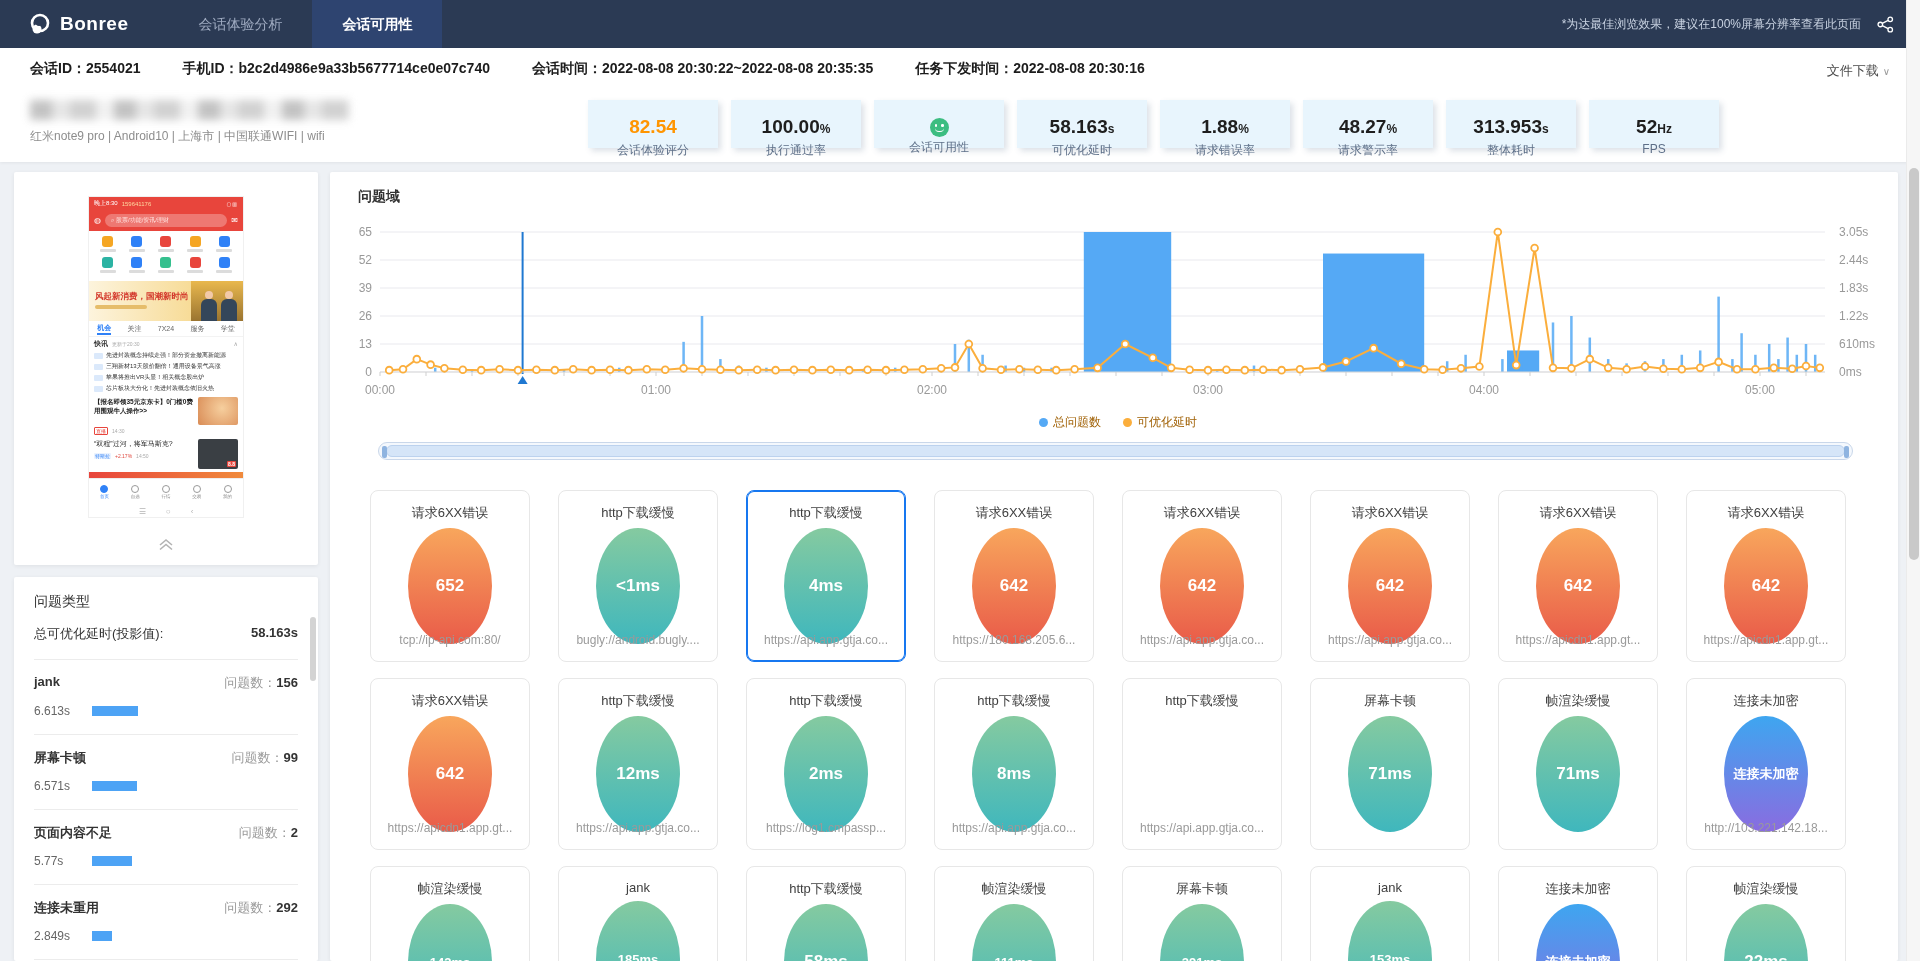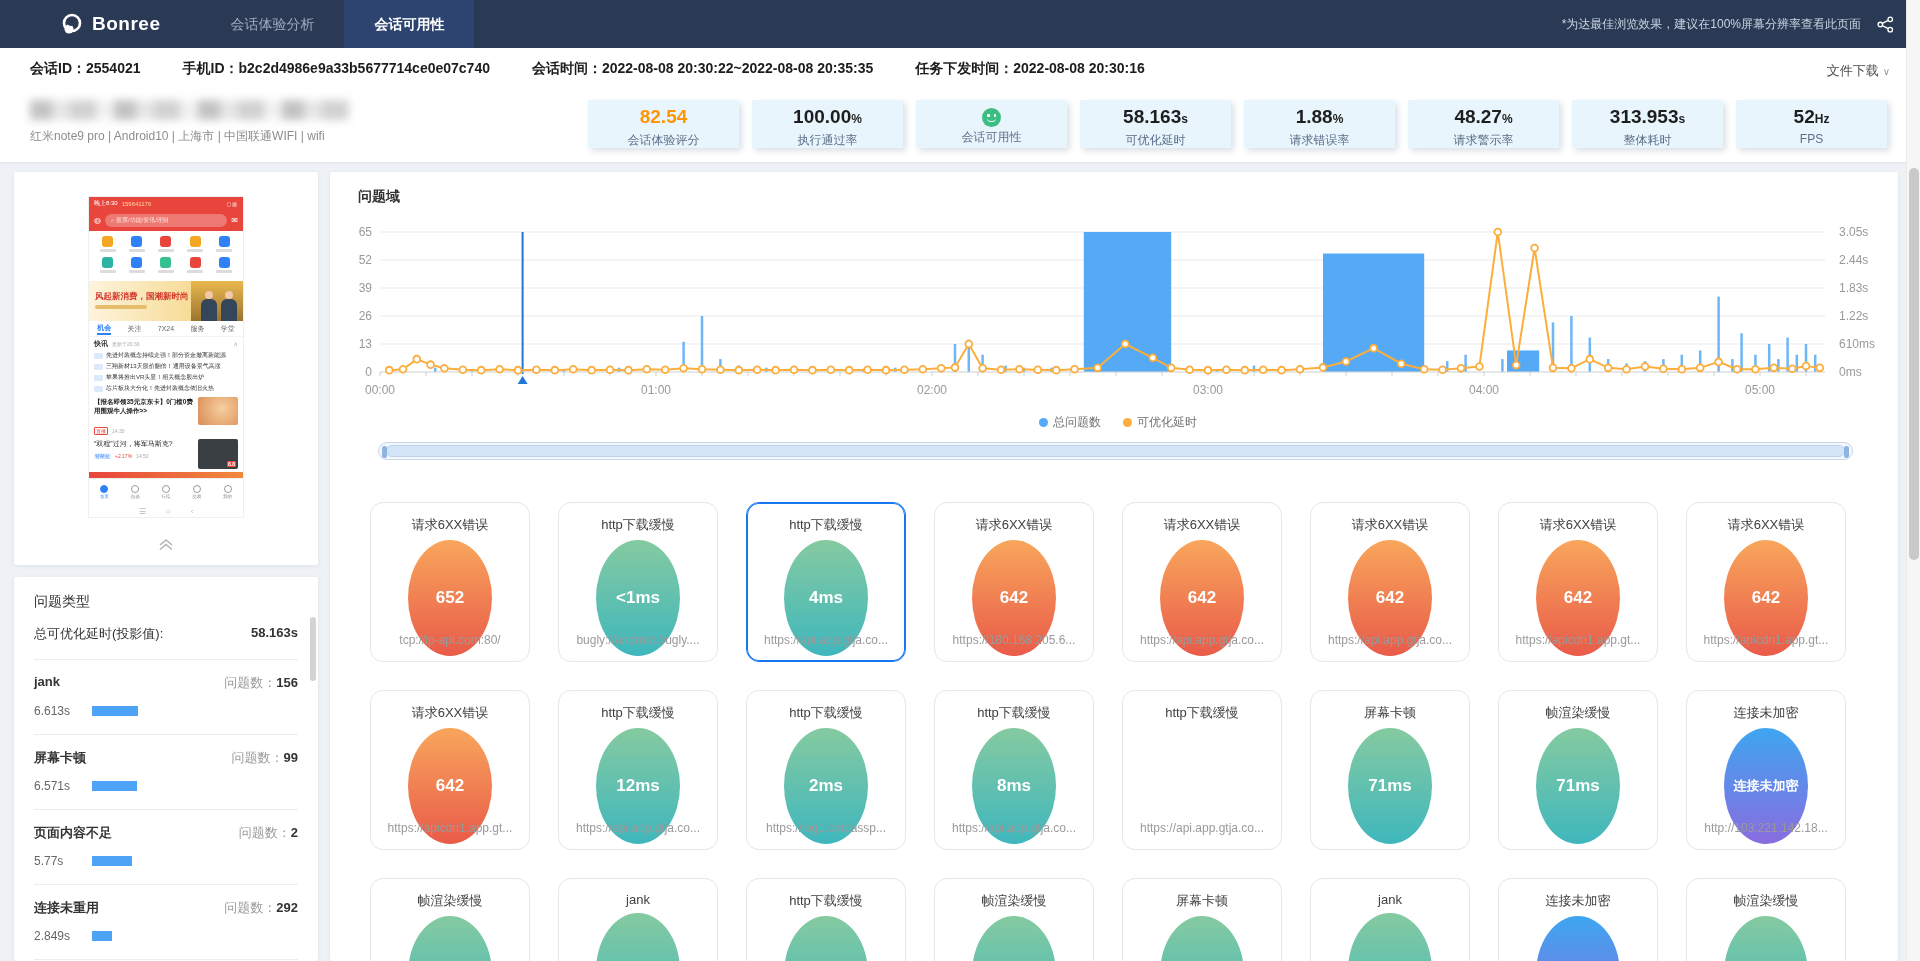--- a/index.html
+++ b/index.html
@@ -8,7 +8,7 @@
   #app { position:relative; width:1920px; height:961px; background:#eef1f5; overflow:hidden; }
 
   
-  .topbar { position:absolute; left:0; top:0; width:1920px; height:48px; background:#2b3a54; display:flex; align-items:center;padding-left:32px; }
+  .topbar { position:absolute; left:0; top:0; width:1920px; height:48px; background:#2b3a54; display:flex; align-items:center; }
   .logo { display:flex; align-items:center; gap:8px; padding:0 40px 0 28px; }
   .logo-text { color:#fff; font-size:19px; font-weight:bold; letter-spacing:.5px; }
   .nav-tabs { display:flex; height:48px; }

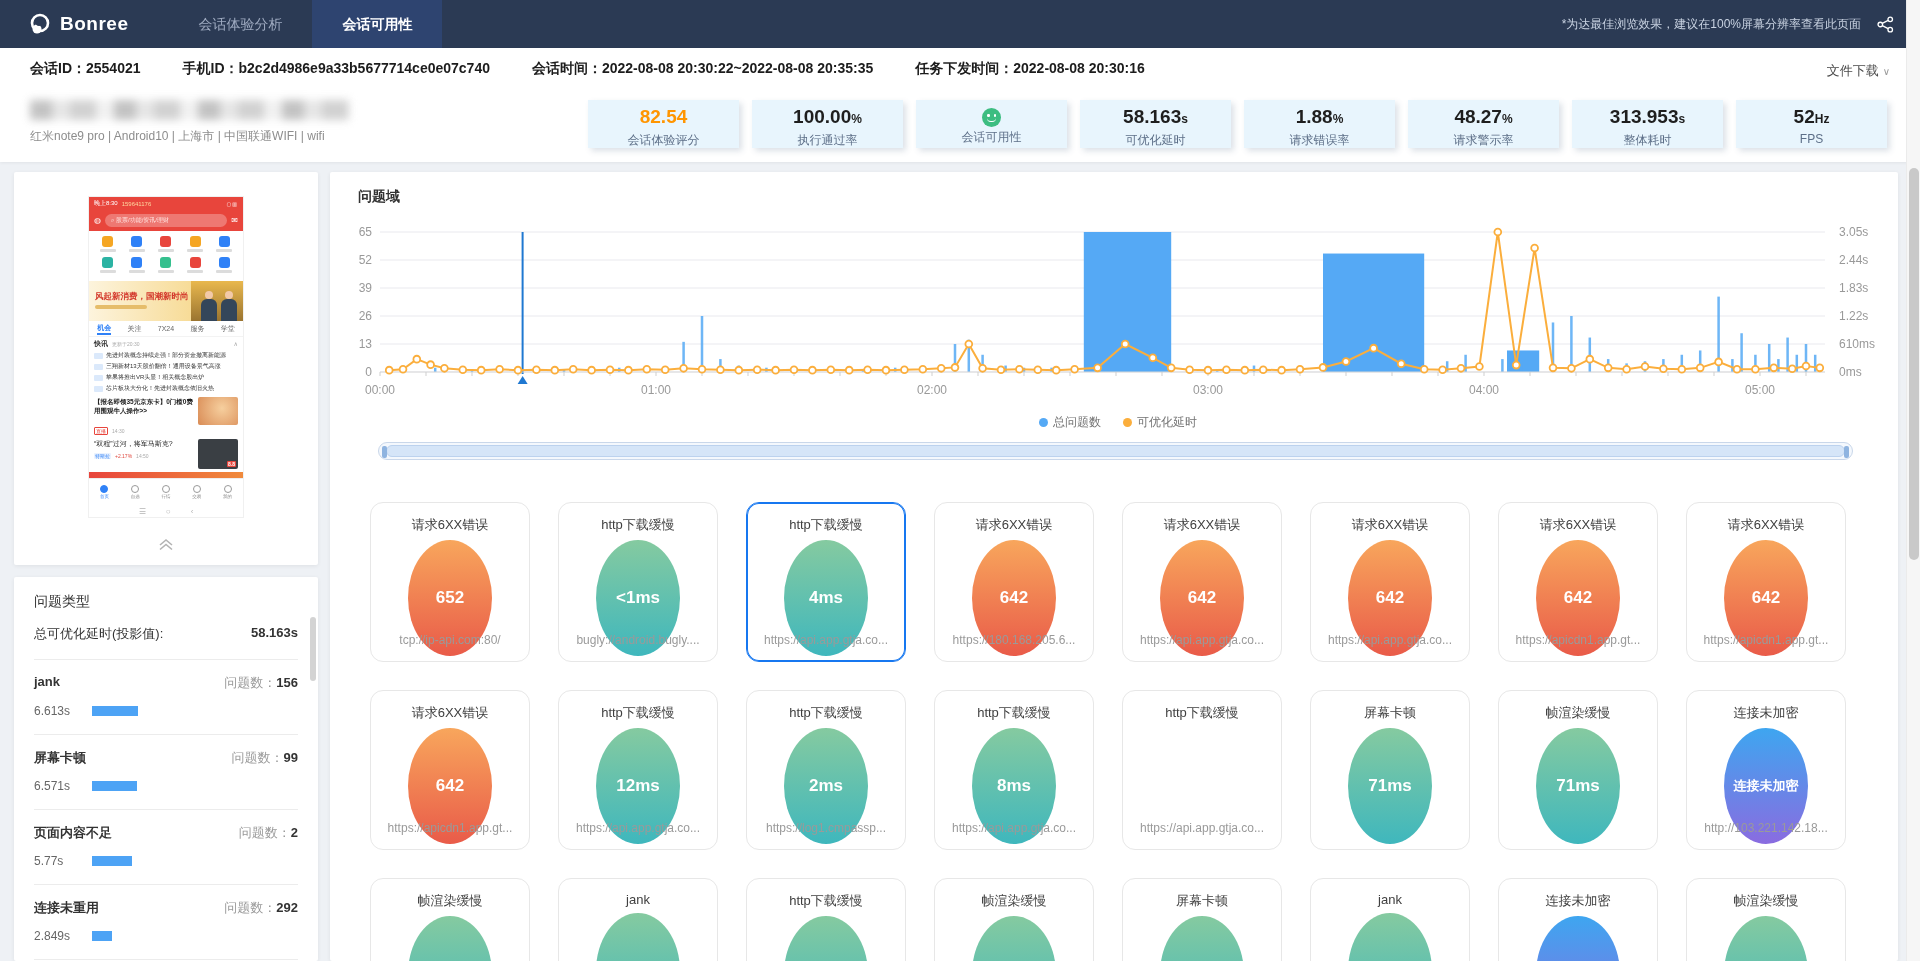--- a/index.html
+++ b/index.html
@@ -28,7 +28,7 @@
 
   
   .kpi-row { position:absolute; left:588px; top:100px; display:flex; gap:13px; }
-  .kpi-card { width:151px; height:48px; background:#e8f5fd; box-shadow:3px 3px 6px rgba(60,90,120,.18); text-align:center; padding-top:5px; }
+  .kpi-card { width:130px; height:48px; background:#e8f5fd; box-shadow:3px 3px 6px rgba(60,90,120,.18); text-align:center; padding-top:15px; }
   .kpi-value { font-size:19px; font-weight:bold; color:#1e1e1e; line-height:23px; }
   .kpi-unit { font-size:12px; font-weight:bold; }
   .kpi-label { font-size:12px; color:#5d6f88; margin-top:1px; }

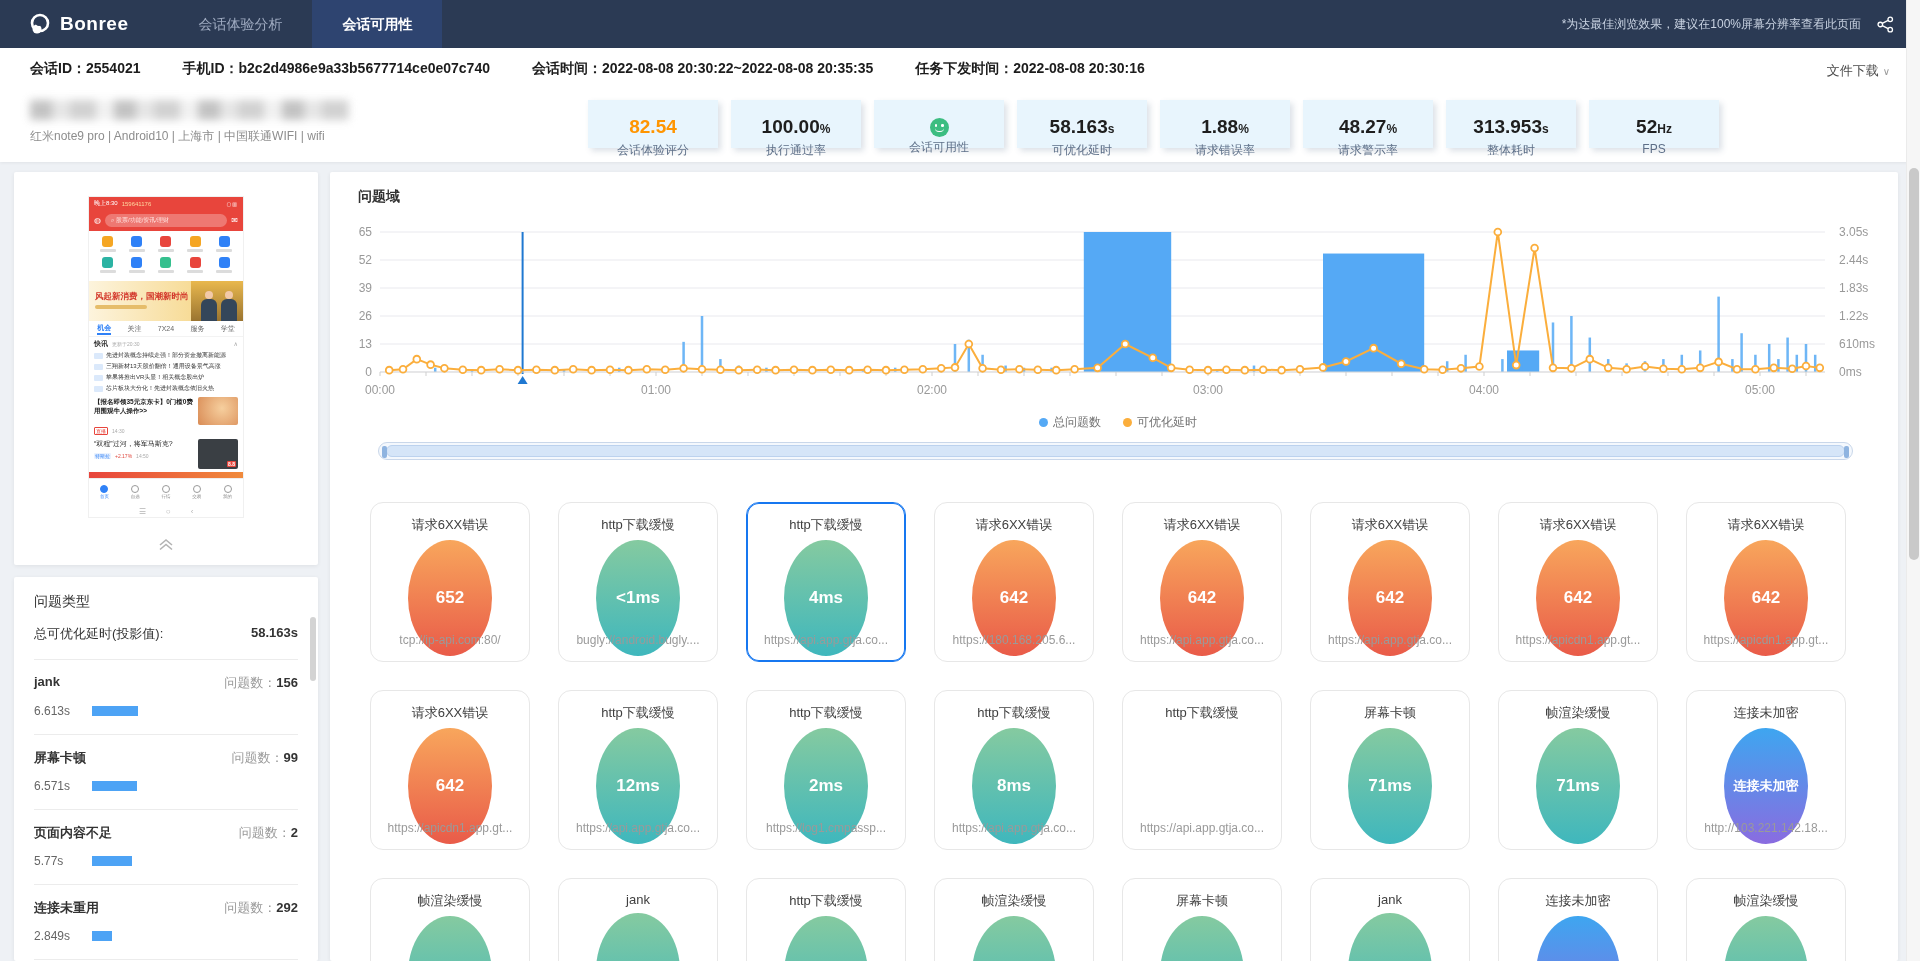--- a/index.html
+++ b/index.html
@@ -109,7 +109,7 @@
   #chart-card { left:330px; top:172px; width:1568px; height:789px; overflow:hidden; }
   .chart-title { position:absolute; left:28px; top:16px; font-size:14px; font-weight:bold; color:#333; }
   #chart-wrap { position:absolute; left:20px; top:50px; width:1530px; height:182px; }
-  .legend { position:absolute; left:0; top:242px; width:1568px; display:flex; justify-content:center; gap:22px; font-size:12px; color:#737373;padding-left:8px; }
+  .legend { position:absolute; left:0; top:242px; width:1568px; display:flex; justify-content:center; gap:22px; font-size:12px; color:#a16207;padding-left:8px; }
   .legend .li { display:flex; align-items:center; gap:5px; cursor:pointer; }
   .legend .dot { width:9px; height:9px; border-radius:50%; }
   .dz-slider { position:absolute; left:48px; top:270px; width:1475px; height:18px; border:1px solid #c9d7ea; border-radius:9px; background:#f4f8fd; cursor:pointer; }

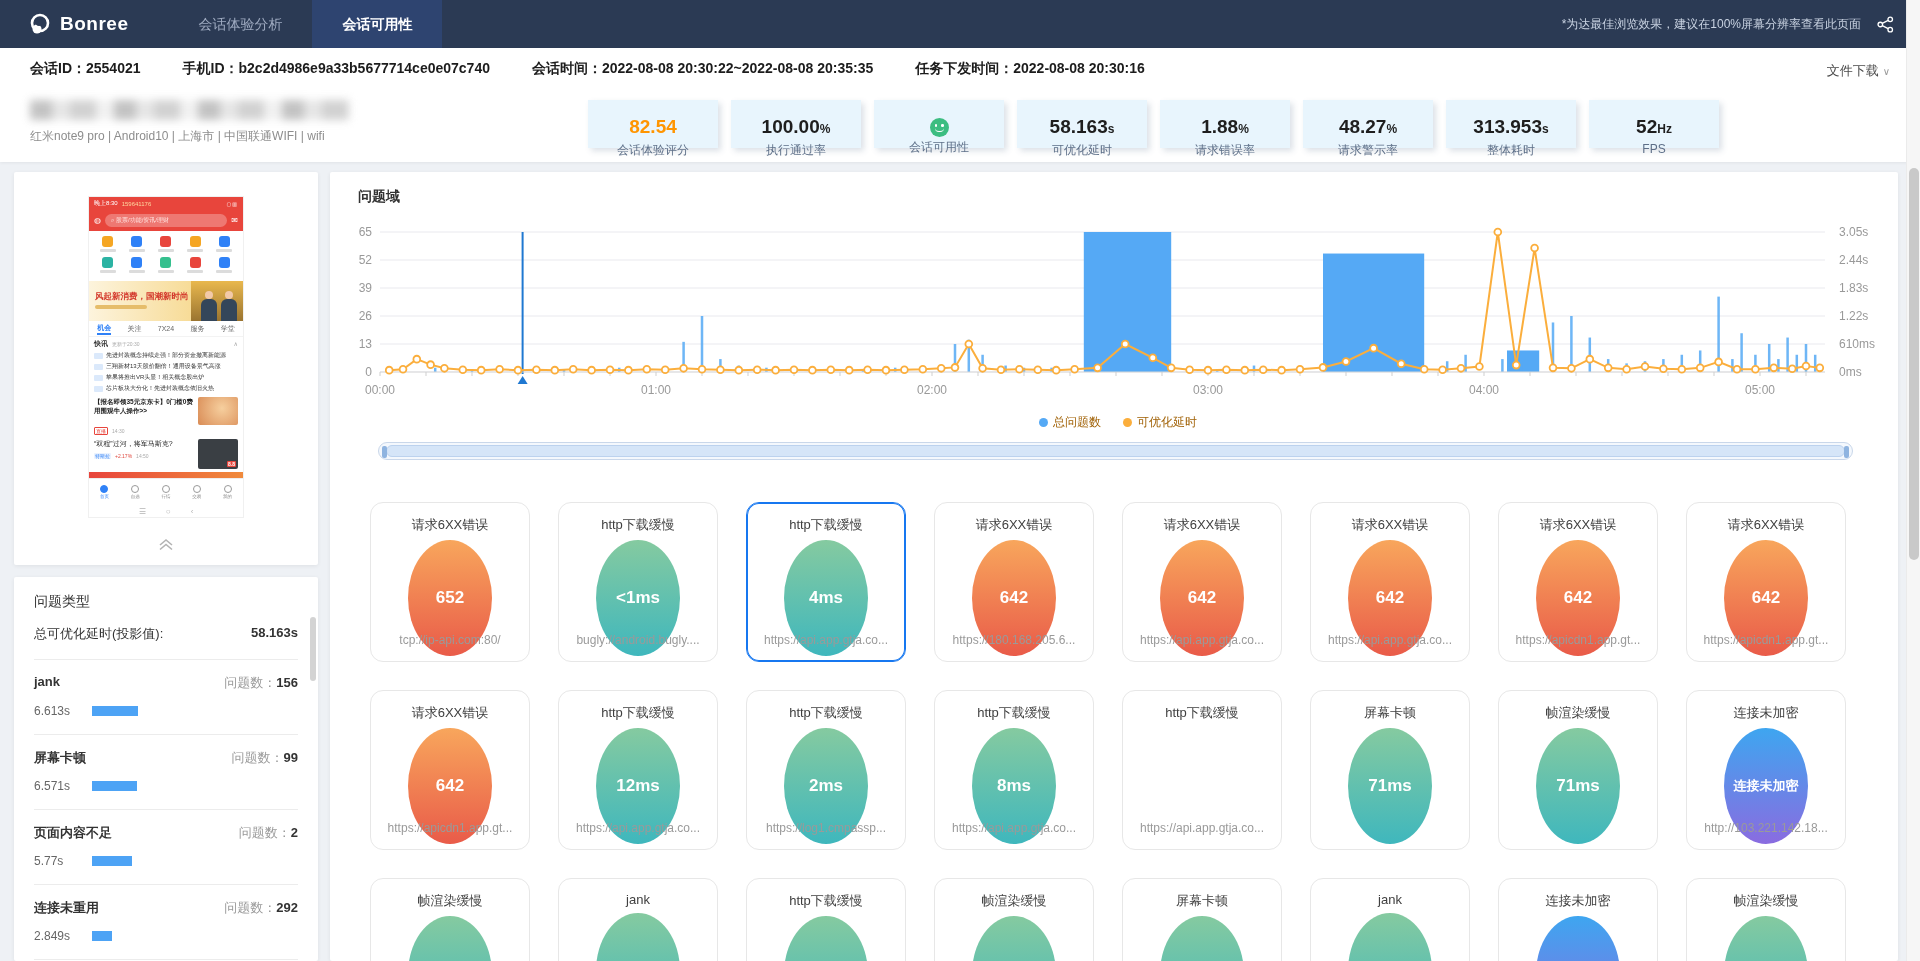--- a/index.html
+++ b/index.html
@@ -119,7 +119,7 @@
 
   
   #cards-grid { position:absolute; left:40px; top:318px; display:grid; grid-template-columns:repeat(8,160px); grid-auto-rows:172px; column-gap:28px; row-gap:16px; }
-  .issue-card { background:#fff; border:1px solid #e7e7e7; border-radius:13px; position:relative; text-align:center; cursor:pointer;margin-top:12px; }
+  .issue-card { background:#fff; border:1px solid #e7e7e7; border-radius:8px; position:relative; text-align:center; cursor:pointer; }
   .issue-card.selected { border:1px solid #1677f0; box-shadow:0 0 0 1px #1677f0 inset; }
   .ic-title { font-size:13px; color:#404040; margin-top:13px; }
   .bubble { width:84px; height:116px; border-radius:50%; margin:6px auto 0 auto; display:flex; align-items:center; justify-content:center; color:#fff; font-weight:bold; font-size:17px; }

